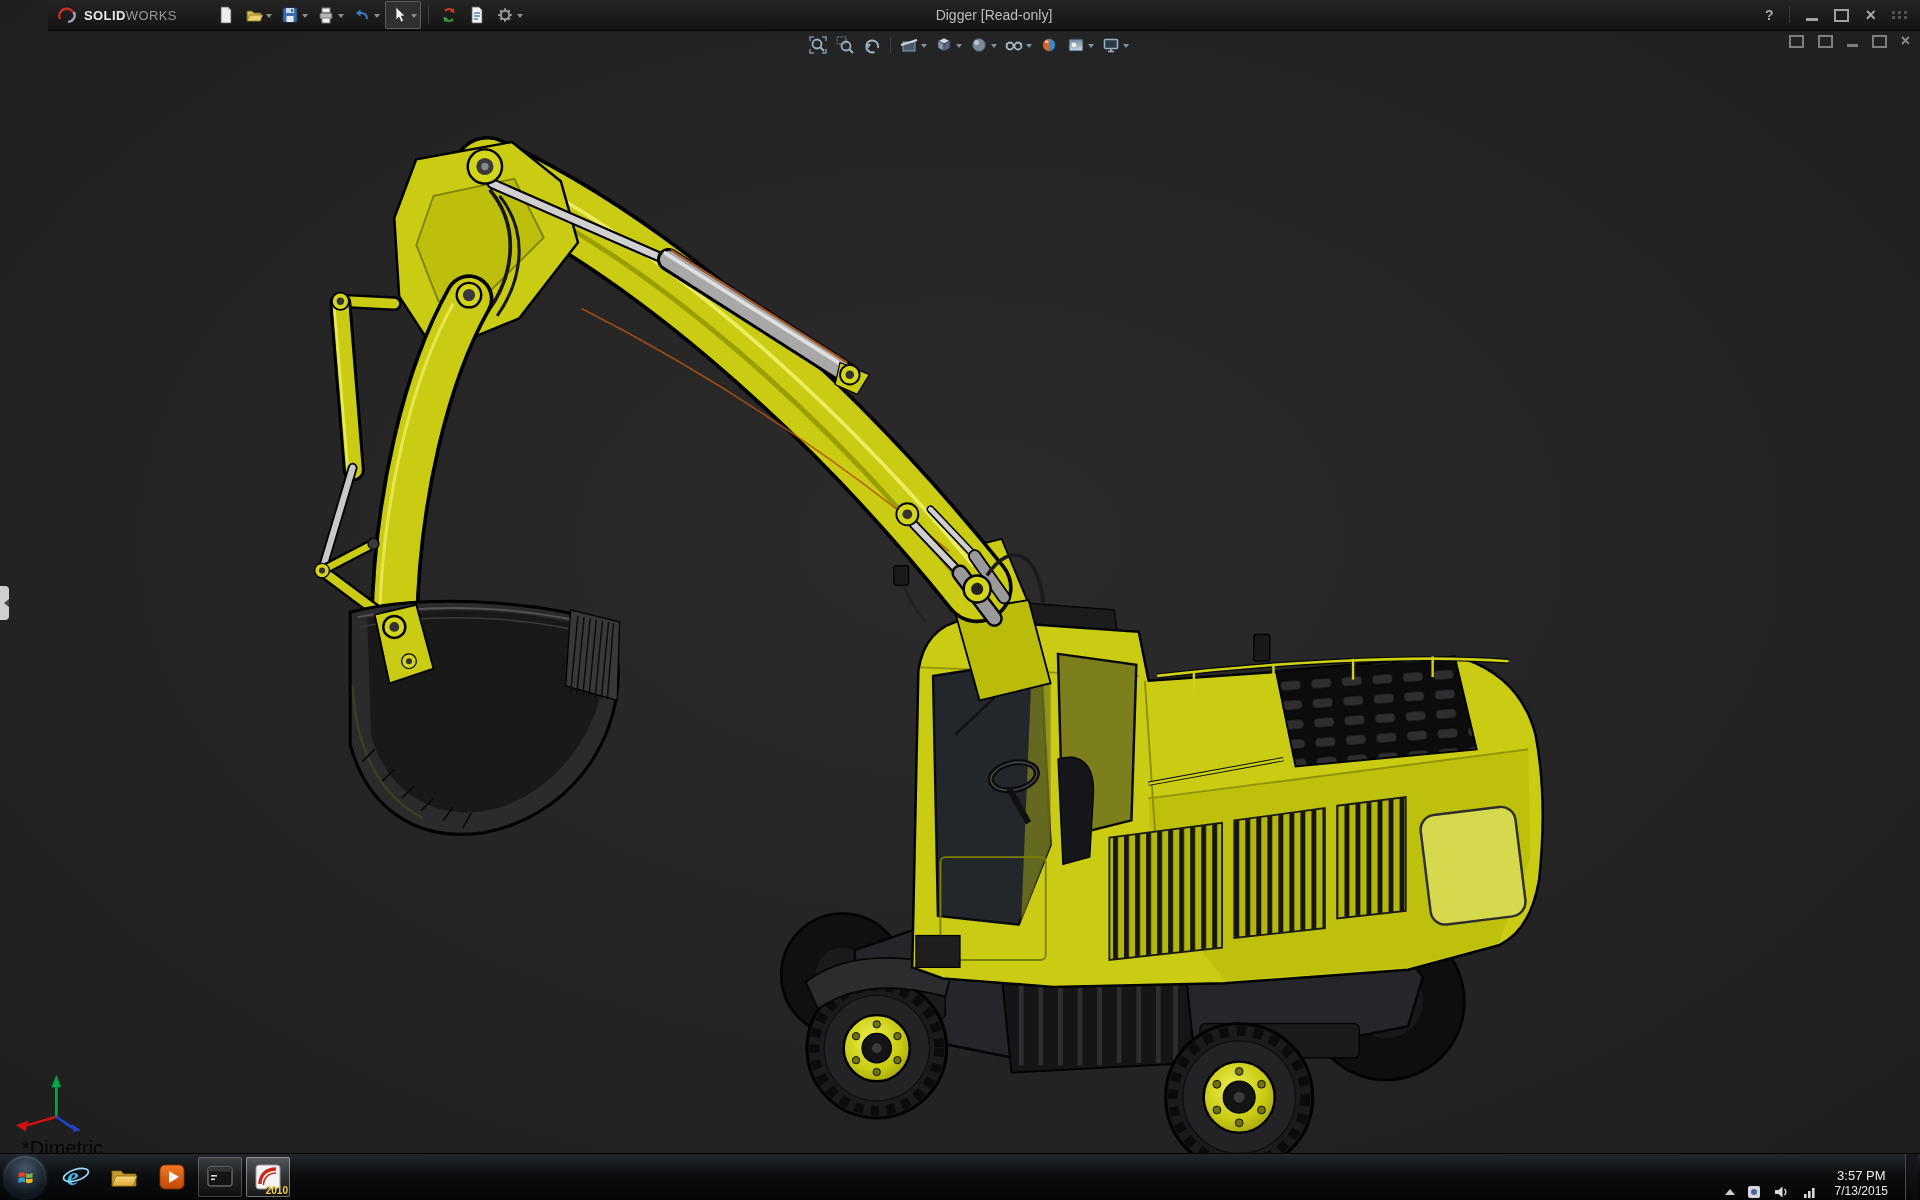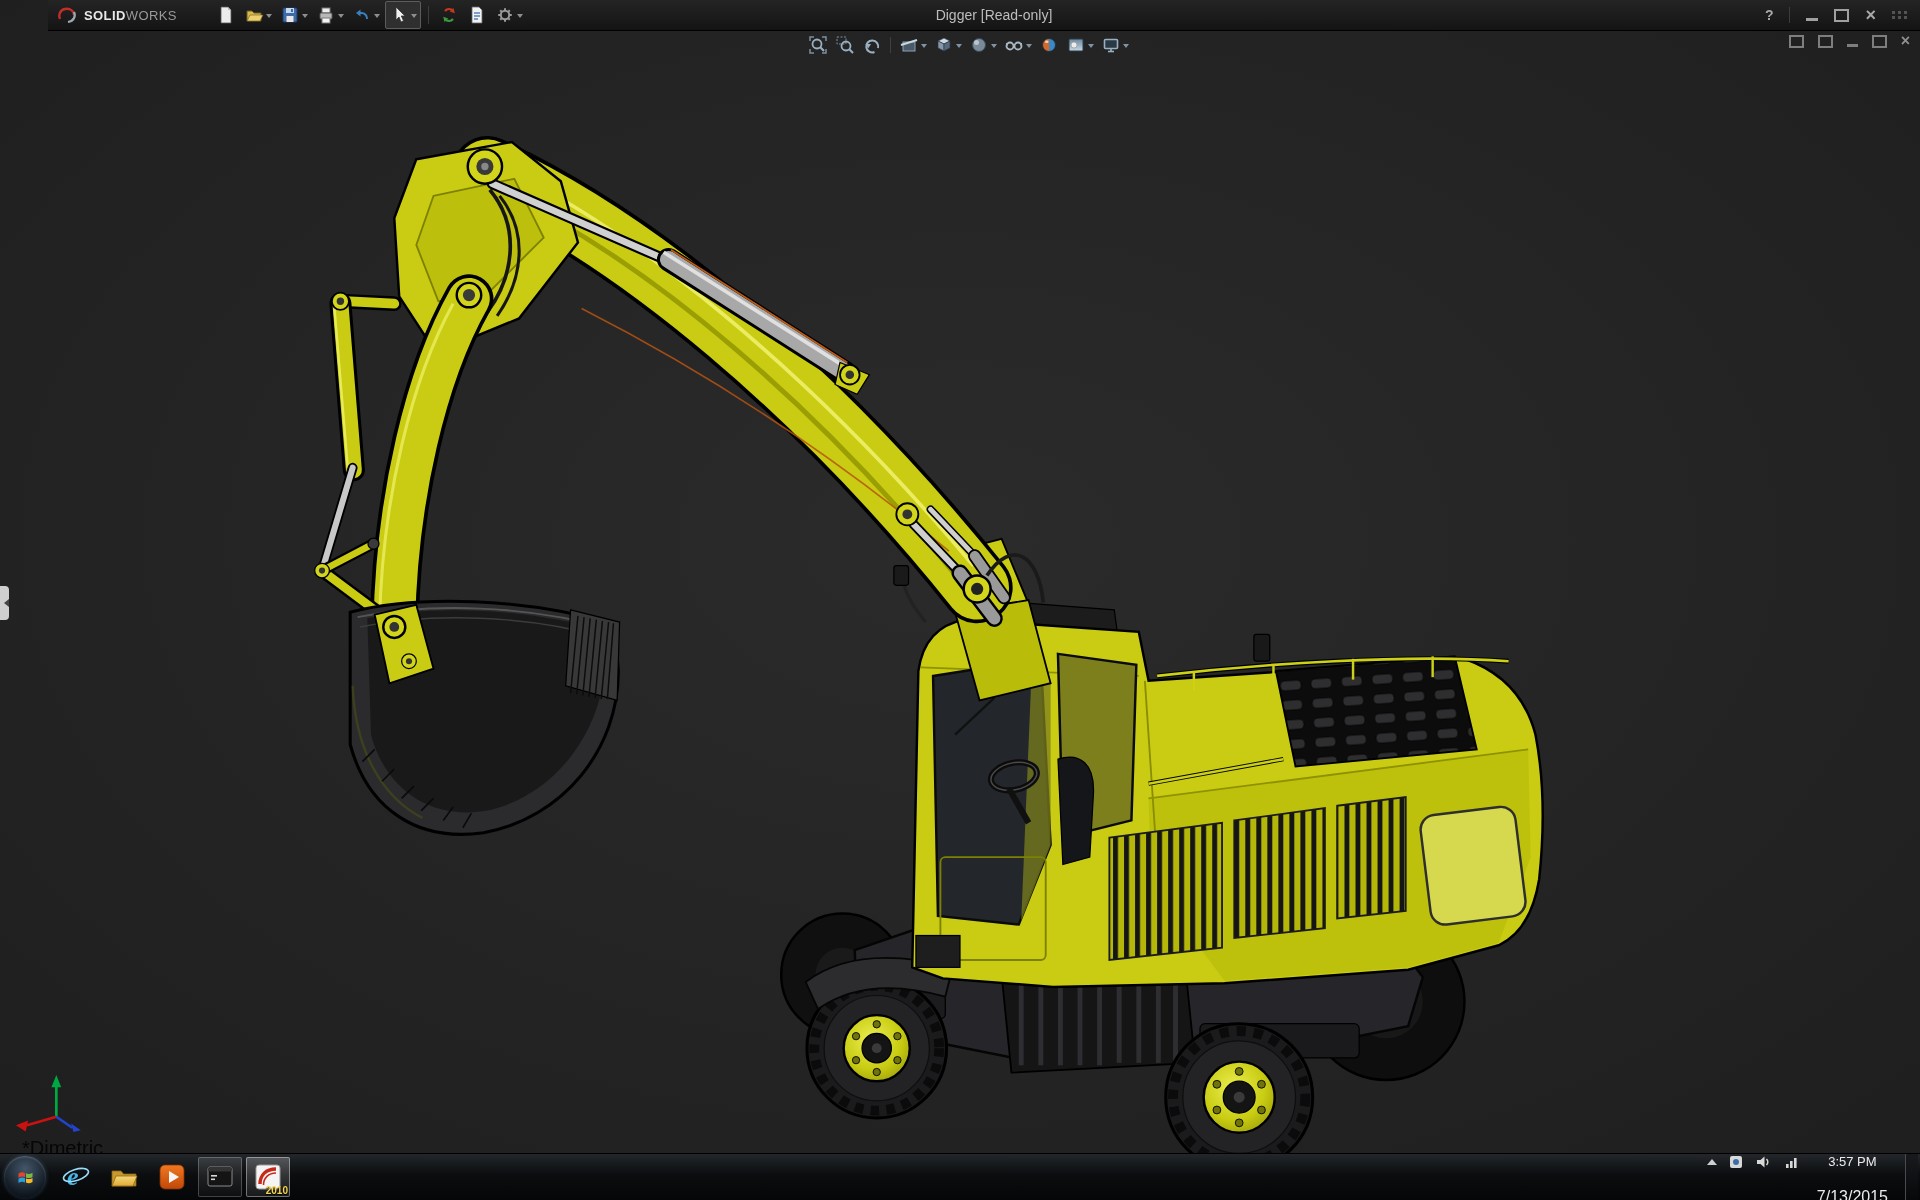--- a/index.html
+++ b/index.html
@@ -64,7 +64,7 @@
   .ticon.open{background:linear-gradient(rgba(255,255,255,.13),rgba(255,255,255,.03));box-shadow:inset 0 0 0 1px rgba(255,255,255,.22);}
   .ticon.active{background:linear-gradient(rgba(255,255,255,.24),rgba(255,255,255,.07));box-shadow:inset 0 0 0 1px rgba(255,255,255,.38);}
   .sw-badge{position:absolute;right:2px;bottom:1px;font-size:10px;font-weight:bold;color:#f6d54a;text-shadow:0 1px 1px #000;}
-  .tray{margin-left:auto;display:flex;align-items:flex-start;gap:11px;padding-right:2px;height:100%;}
+  .tray{margin-left:auto;display:flex;align-items:flex-end;gap:11px;padding-right:2px;height:100%;}
   .chevron-up{width:0;height:0;border:5px solid transparent;border-bottom:6px solid #cfcfcf;margin-bottom:5px;}
   .clock{text-align:center;color:#eaeaea;line-height:1.3;padding:0 6px;}
   .clock .t{font-size:13px;}

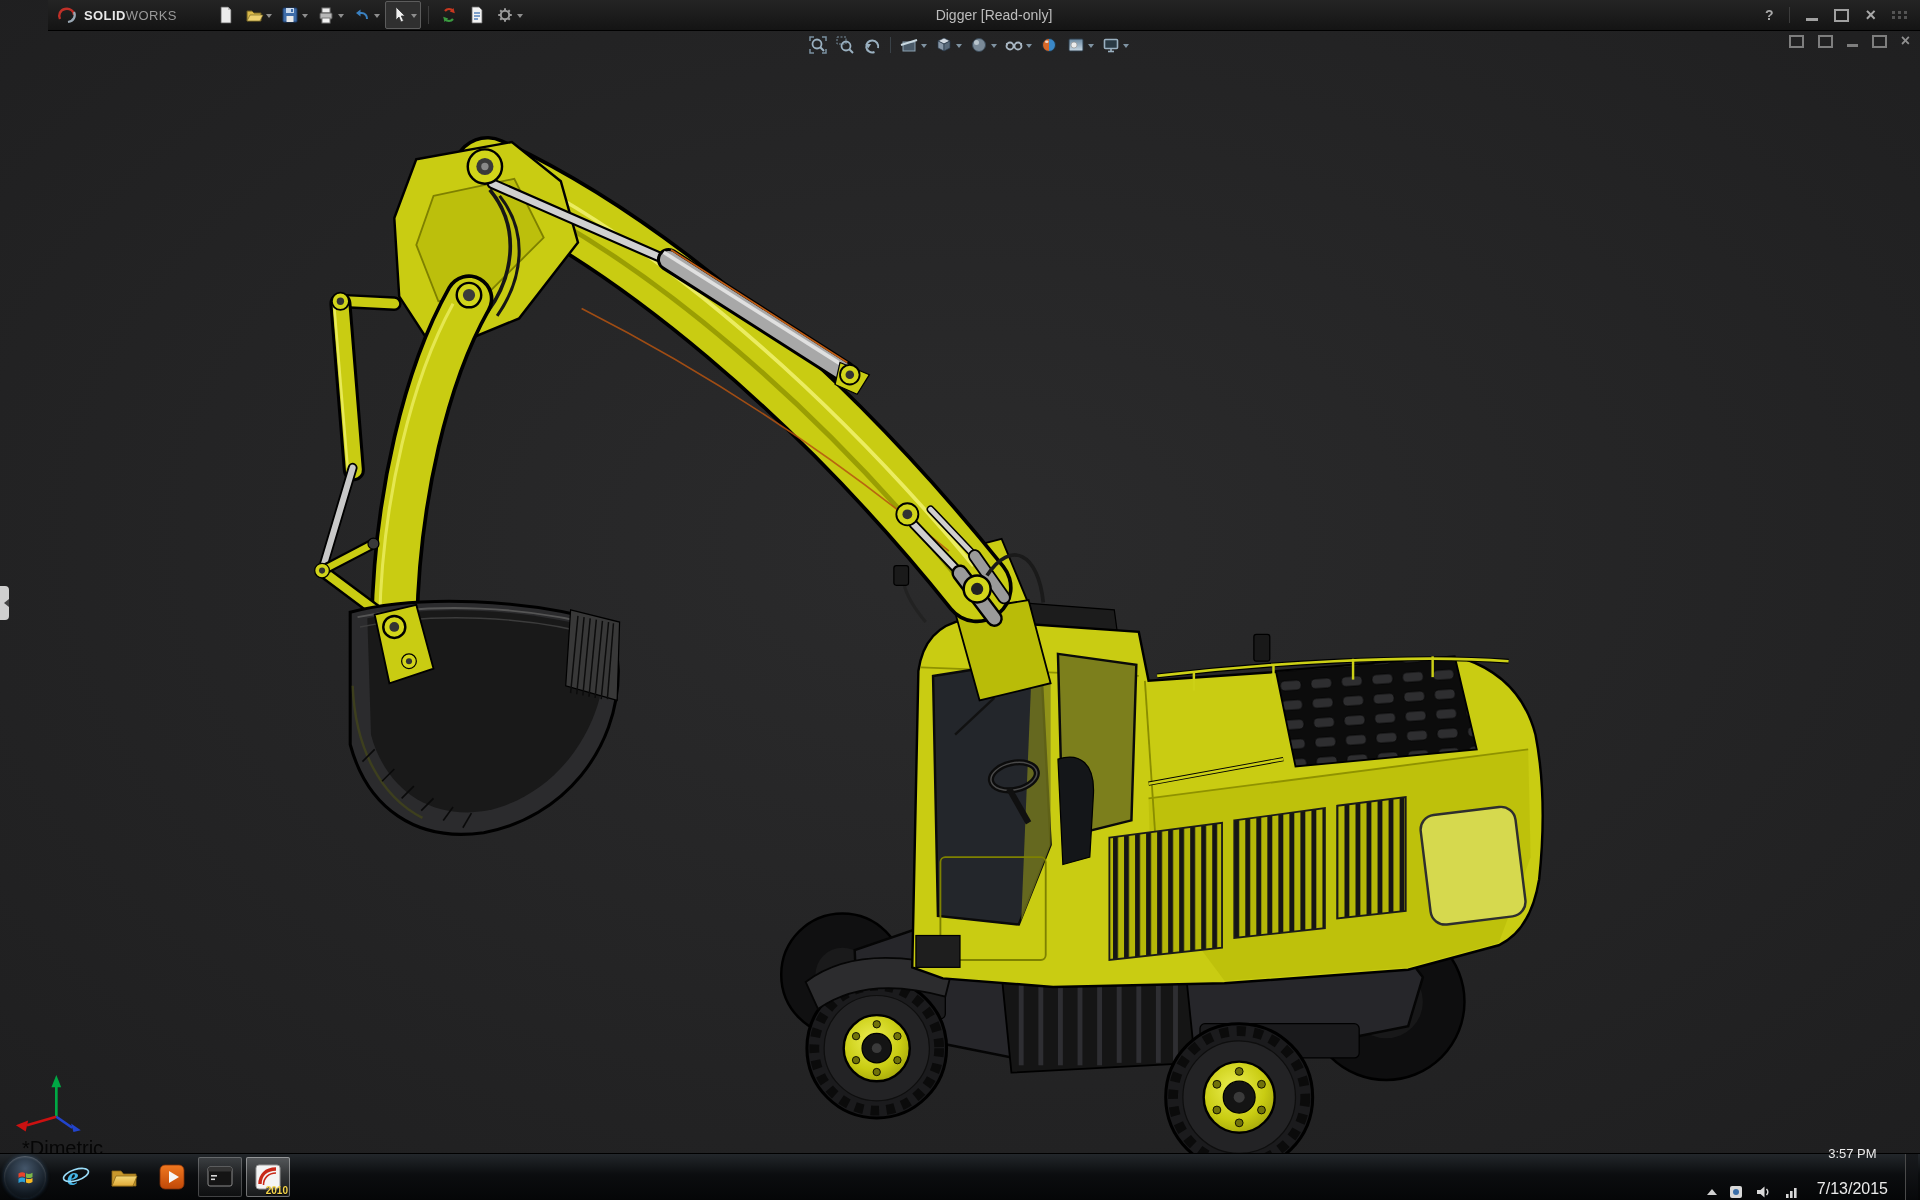--- a/index.html
+++ b/index.html
@@ -68,7 +68,7 @@
   .chevron-up{width:0;height:0;border:5px solid transparent;border-bottom:6px solid #cfcfcf;margin-bottom:5px;}
   .clock{text-align:center;color:#eaeaea;line-height:1.3;padding:0 6px;}
   .clock .t{font-size:13px;}
-  .clock .d{font-size:16px;margin-top:16px;}
+  .clock .d{font-size:12px;}
   .show-desktop{width:12px;height:46px;border-left:1px solid #4a4a4a;background:linear-gradient(#181a1d,#07080a);}
 </style>
 </head>

